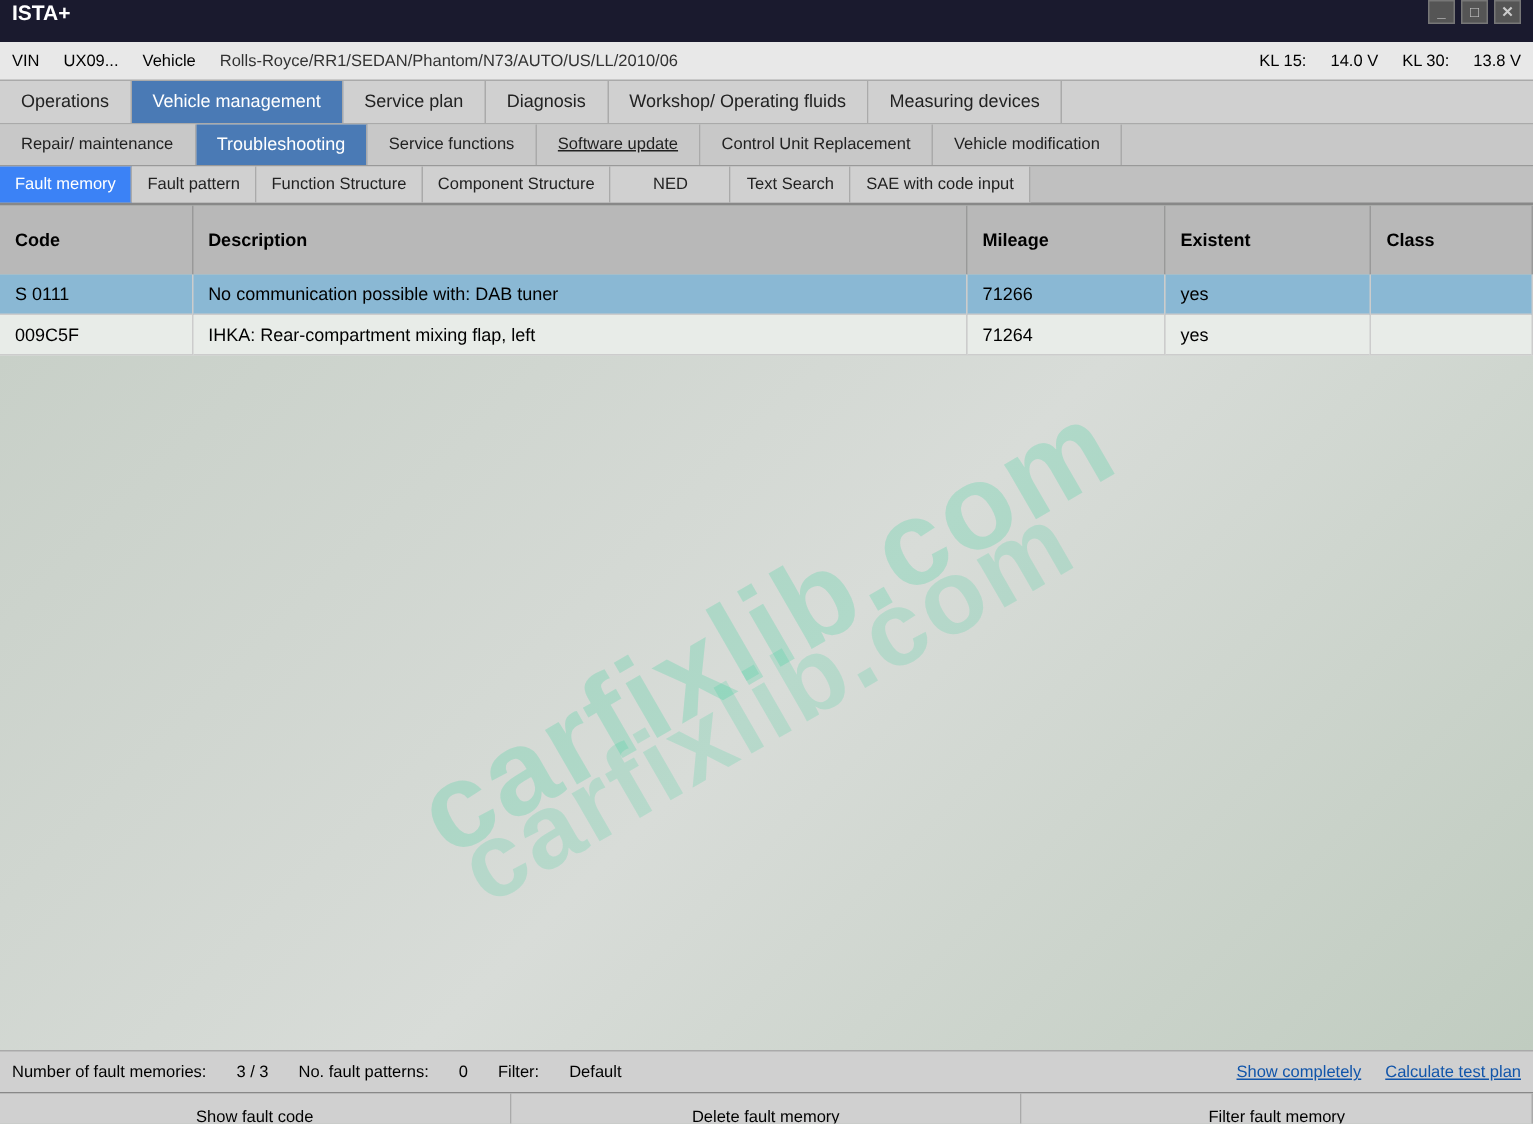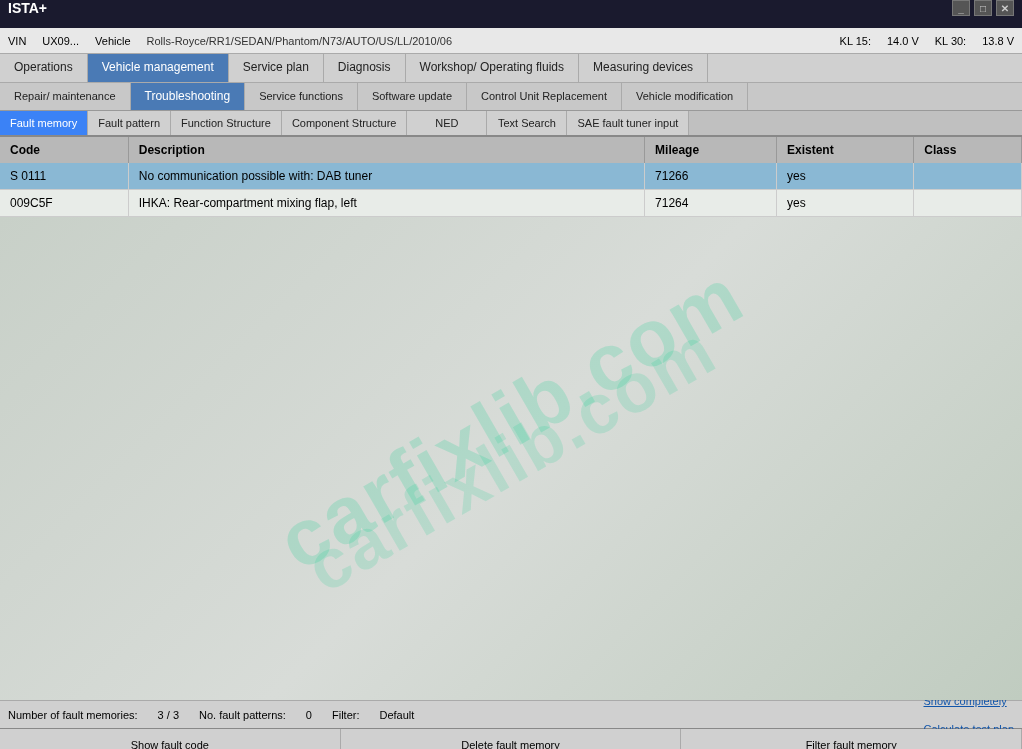--- a/index.html
+++ b/index.html
@@ -252,7 +252,7 @@
     <div class="nav-tab repair" style="min-width: 100px;">Repair/ maintenance</div>
     <div class="nav-tab active" style="min-width: 100px;">Troubleshooting</div>
     <div class="nav-tab repair" style="min-width: 100px;">Service functions</div>
-    <div class="nav-tab repair" style="min-width: 100px;">Software update</div>
+    <div class="nav-tab repair" style="min-width: 100px; text-decoration: underline;">Software update</div>
     <div class="nav-tab repair" style="min-width: 100px;">Control Unit Replacement</div>
     <div class="nav-tab repair" style="min-width: 100px;">Vehicle modification</div>
   </div>

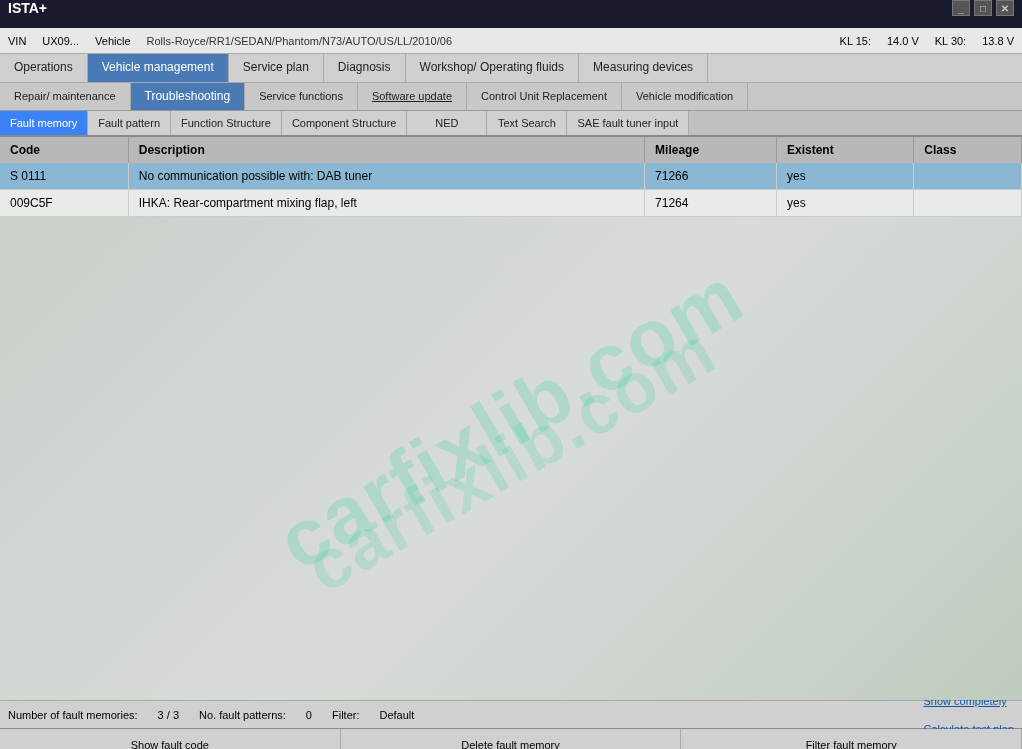--- a/index.html
+++ b/index.html
@@ -264,7 +264,7 @@
     <div class="nav-tab" style="font-size: 11px; padding: 5px 10px;">Component Structure</div>
     <div class="nav-tab" style="font-size: 11px; padding: 5px 10px;">NED</div>
     <div class="nav-tab" style="font-size: 11px; padding: 5px 10px;">Text Search</div>
-    <div class="nav-tab" style="font-size: 11px; padding: 5px 10px;">SAE fault tuner input</div>
+    <div class="nav-tab" style="font-size: 11px; padding: 5px 10px;">SAE with code input</div>
   </div>
 
 <div class="main-content">

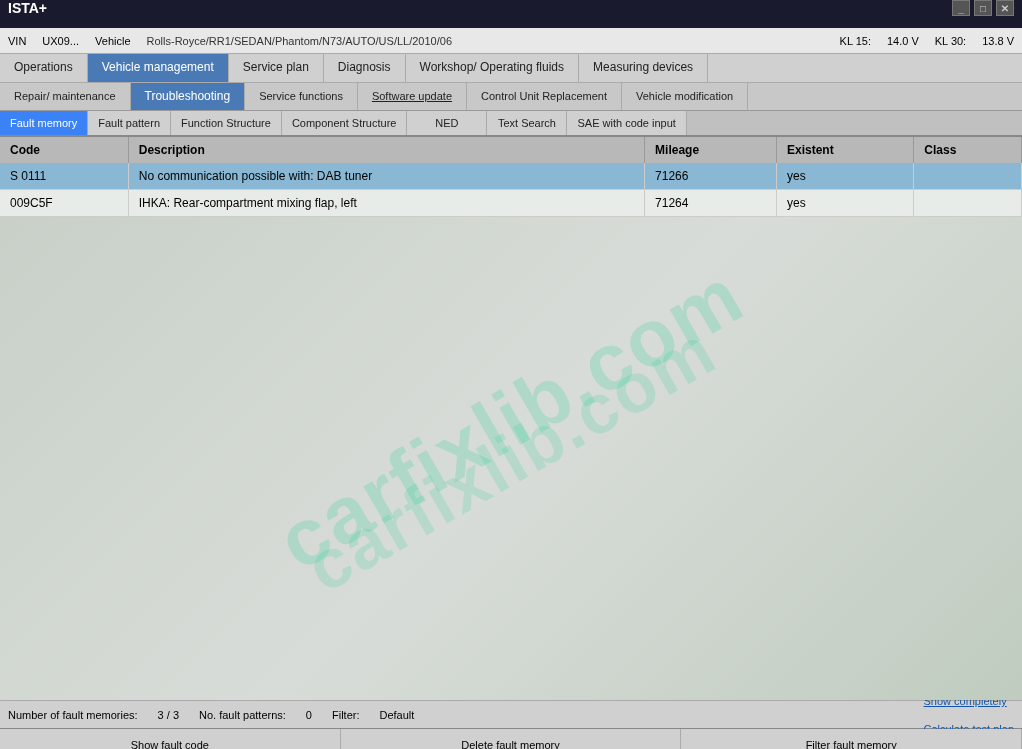--- a/index.html
+++ b/index.html
@@ -112,7 +112,7 @@
       background: #b8b8b8;
     }
     .fault-table thead th {
-      padding: 6px 10px;
+      padding: 16px 10px;
       text-align: left;
       border-right: 1px solid #999;
       font-size: 12px;

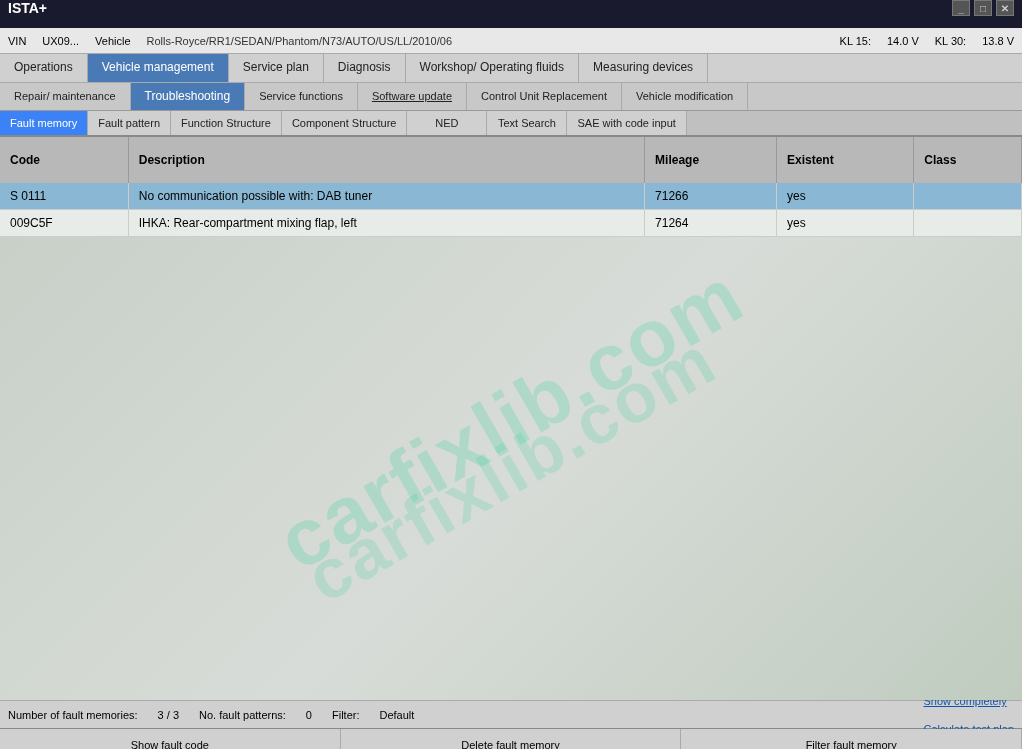--- a/index.html
+++ b/index.html
@@ -171,7 +171,6 @@
       margin-left: auto;
       display: flex;
       gap: 16px;
-      flex-direction: column;
     }
 
     

